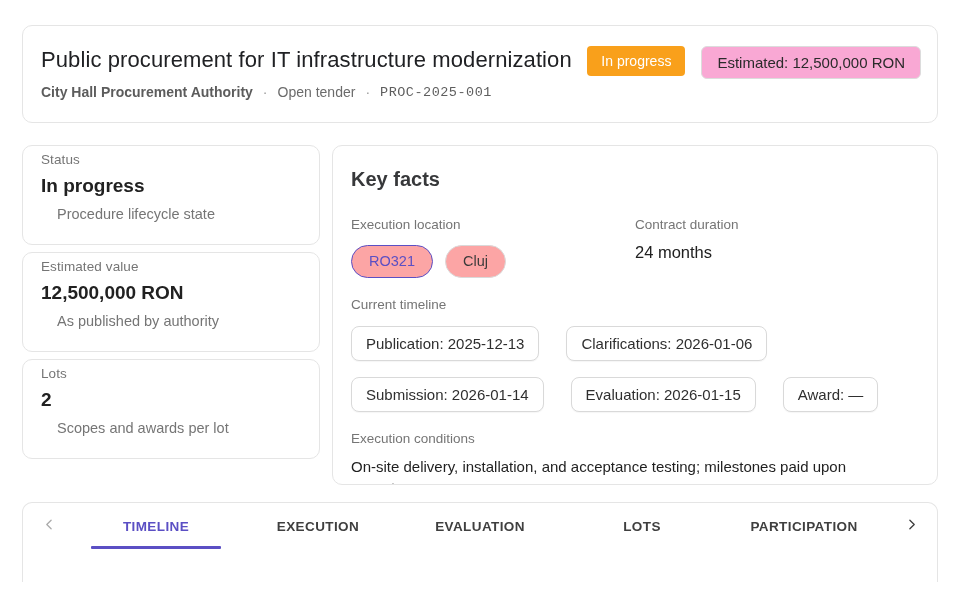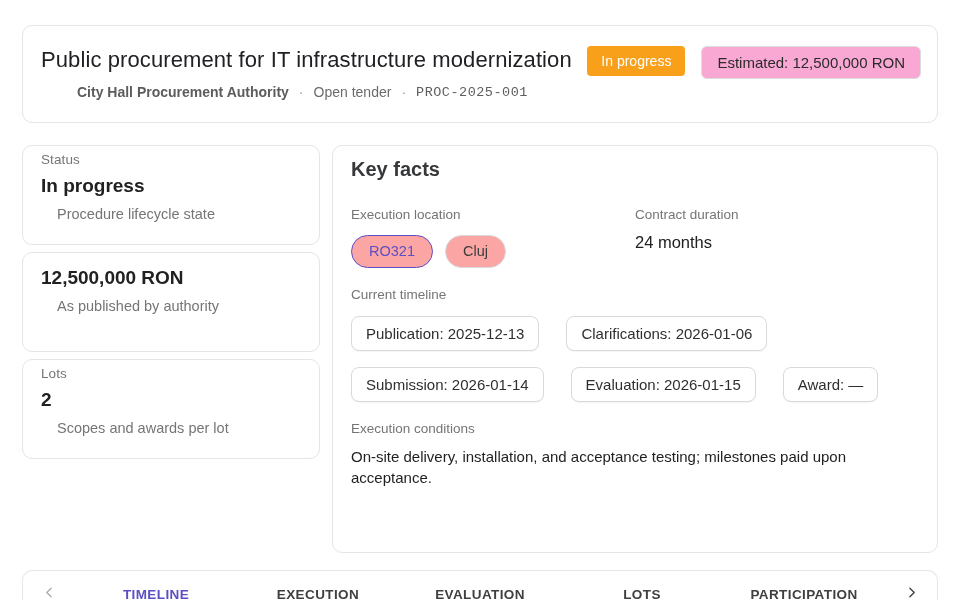--- a/index.html
+++ b/index.html
@@ -40,7 +40,6 @@
     align-items: center;
     gap: 10px;
     white-space: nowrap;
-    margin-left: 36px;
   }
   .subtitle .authority { font-weight: 700; color: #5c5c5c; }
   .subtitle .dot { color: #9a9a9a; }

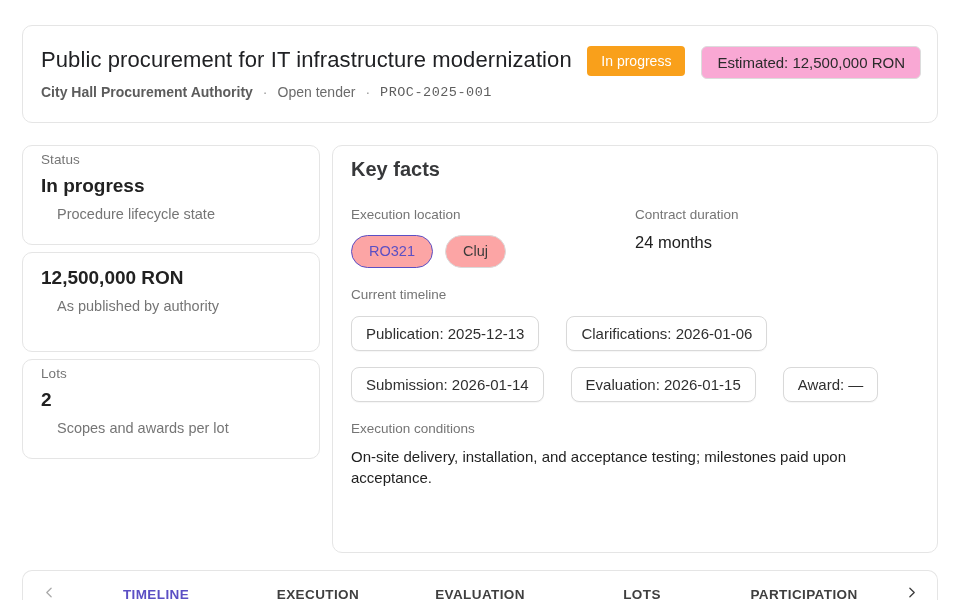--- a/index.html
+++ b/index.html
@@ -80,7 +80,7 @@
   .stat-desc { font-size: 14.5px; color: #757575; margin-top: 9px; margin-left: 16px; }
 
   
-  .keyfacts-card { flex: 1; padding: 12px 18px; height: 408px; overflow: hidden; }
+  .keyfacts-card { flex: 1; padding: 22px 18px; height: 340px; overflow: hidden; }
   .keyfacts-card h2 { font-size: 20px; font-weight: 700; color: #37383a; }
   .facts-grid {
     display: grid;

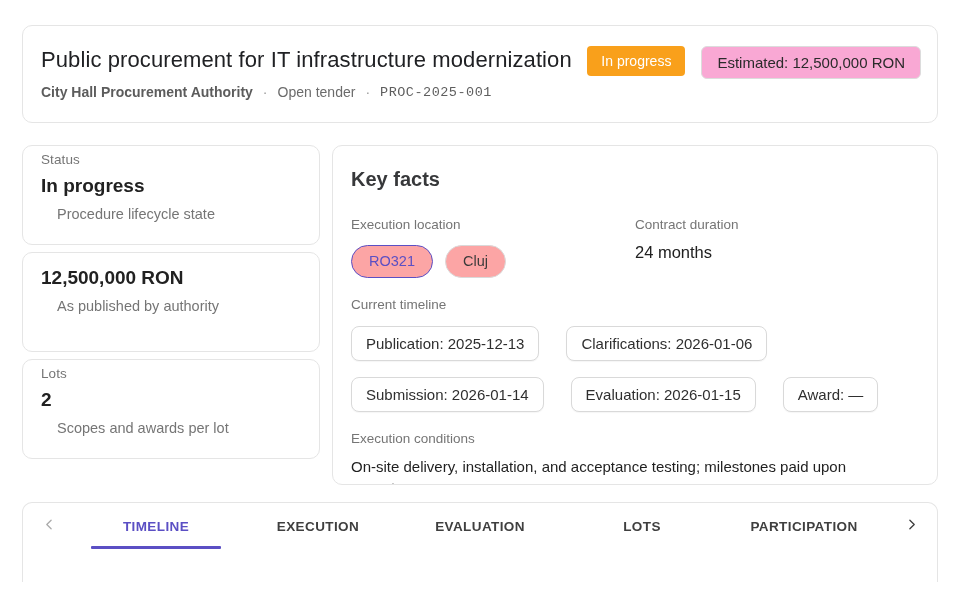--- a/index.html
+++ b/index.html
@@ -185,6 +185,7 @@
         <div class="stat-desc">Procedure lifecycle state</div>
       </div>
       <div class="card stat-card">
+        <div class="stat-label">Estimated value</div>
         <div class="stat-value">12,500,000 RON</div>
         <div class="stat-desc">As published by authority</div>
       </div>

